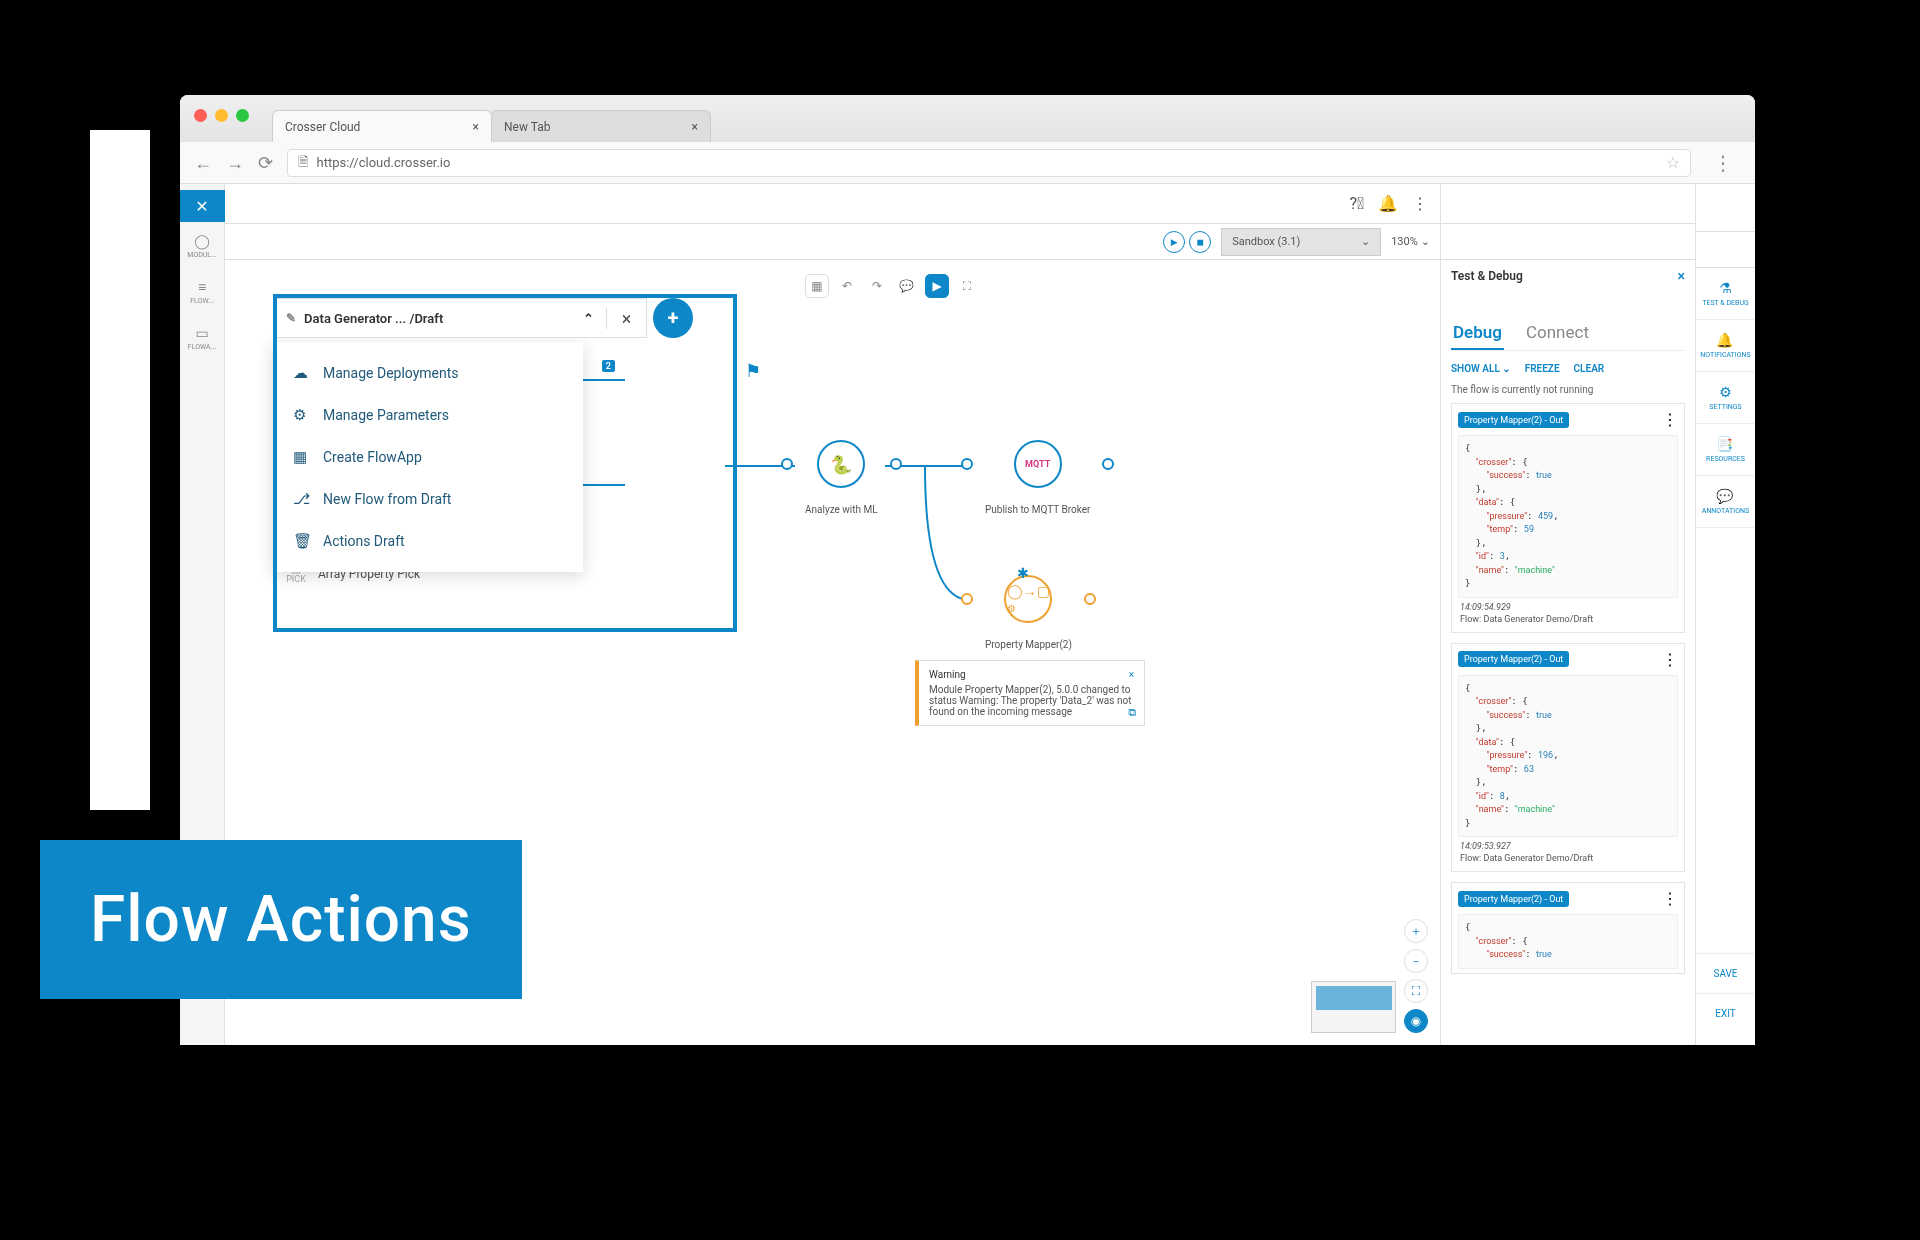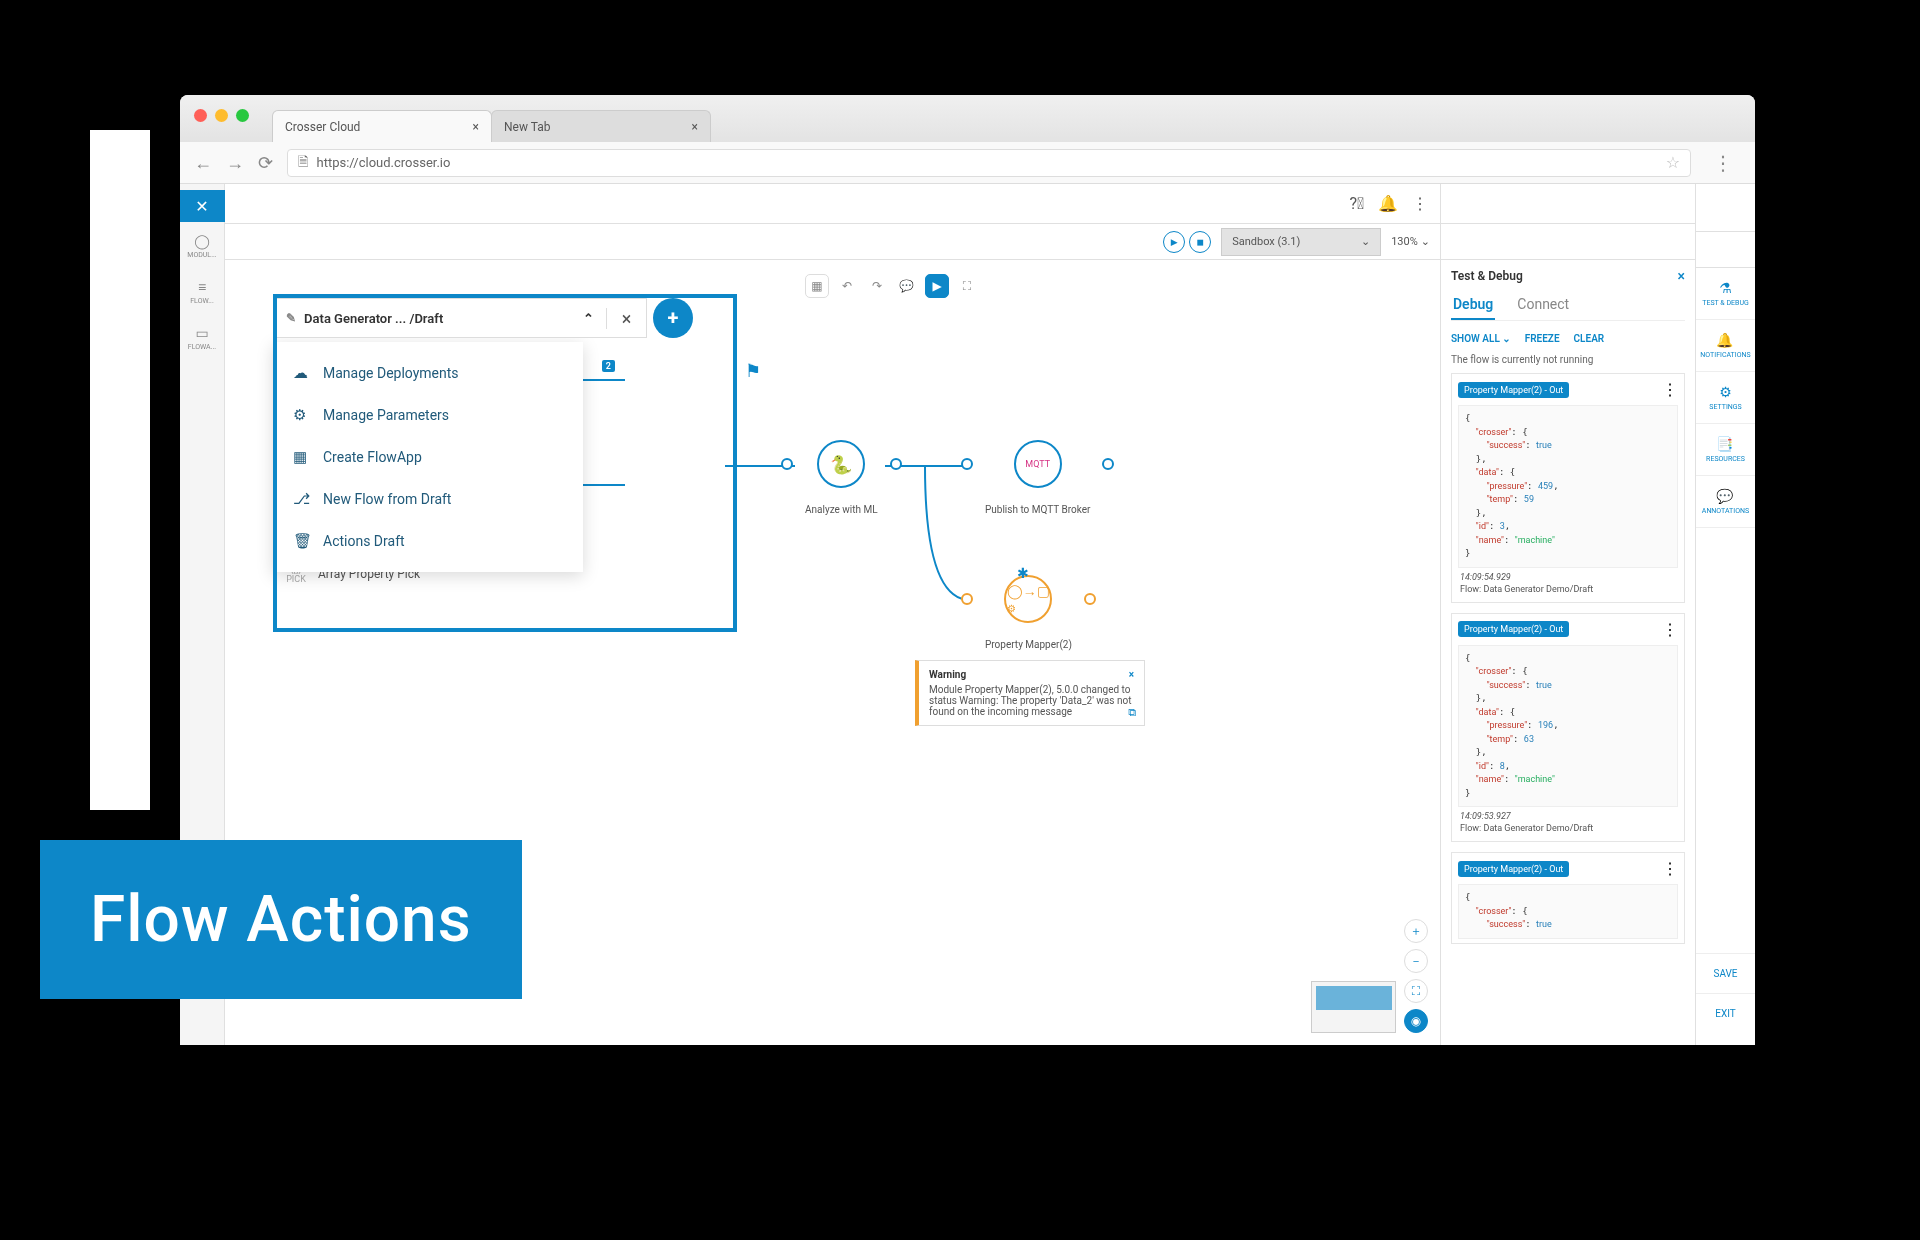--- a/index.html
+++ b/index.html
@@ -111,7 +111,7 @@
 .dp-header { display:flex; justify-content:space-between; align-items:center; font-size:12px; font-weight:600; color:#333; padding-bottom:6px;}
 .dp-close { color:#0d87c8; font-size:14px;}
 .dp-tabs { display:flex; gap:20px; border-bottom:1px solid #eee; margin-bottom:6px;}
-.dp-tab { font-size:14px; padding:6px 2px; color:#888;}
+.dp-tab { font-size:17px; padding:6px 2px; color:#888;margin-top:26px;}
 .dp-tab.active { color:#0d87c8; border-bottom:2px solid #0d87c8; font-weight:600;}
 .dp-actions { display:flex; gap:14px; font-size:10px; font-weight:600; color:#0d87c8; padding:6px 0;}
 .dp-status { font-size:10px; color:#666; padding:4px 0 8px;}

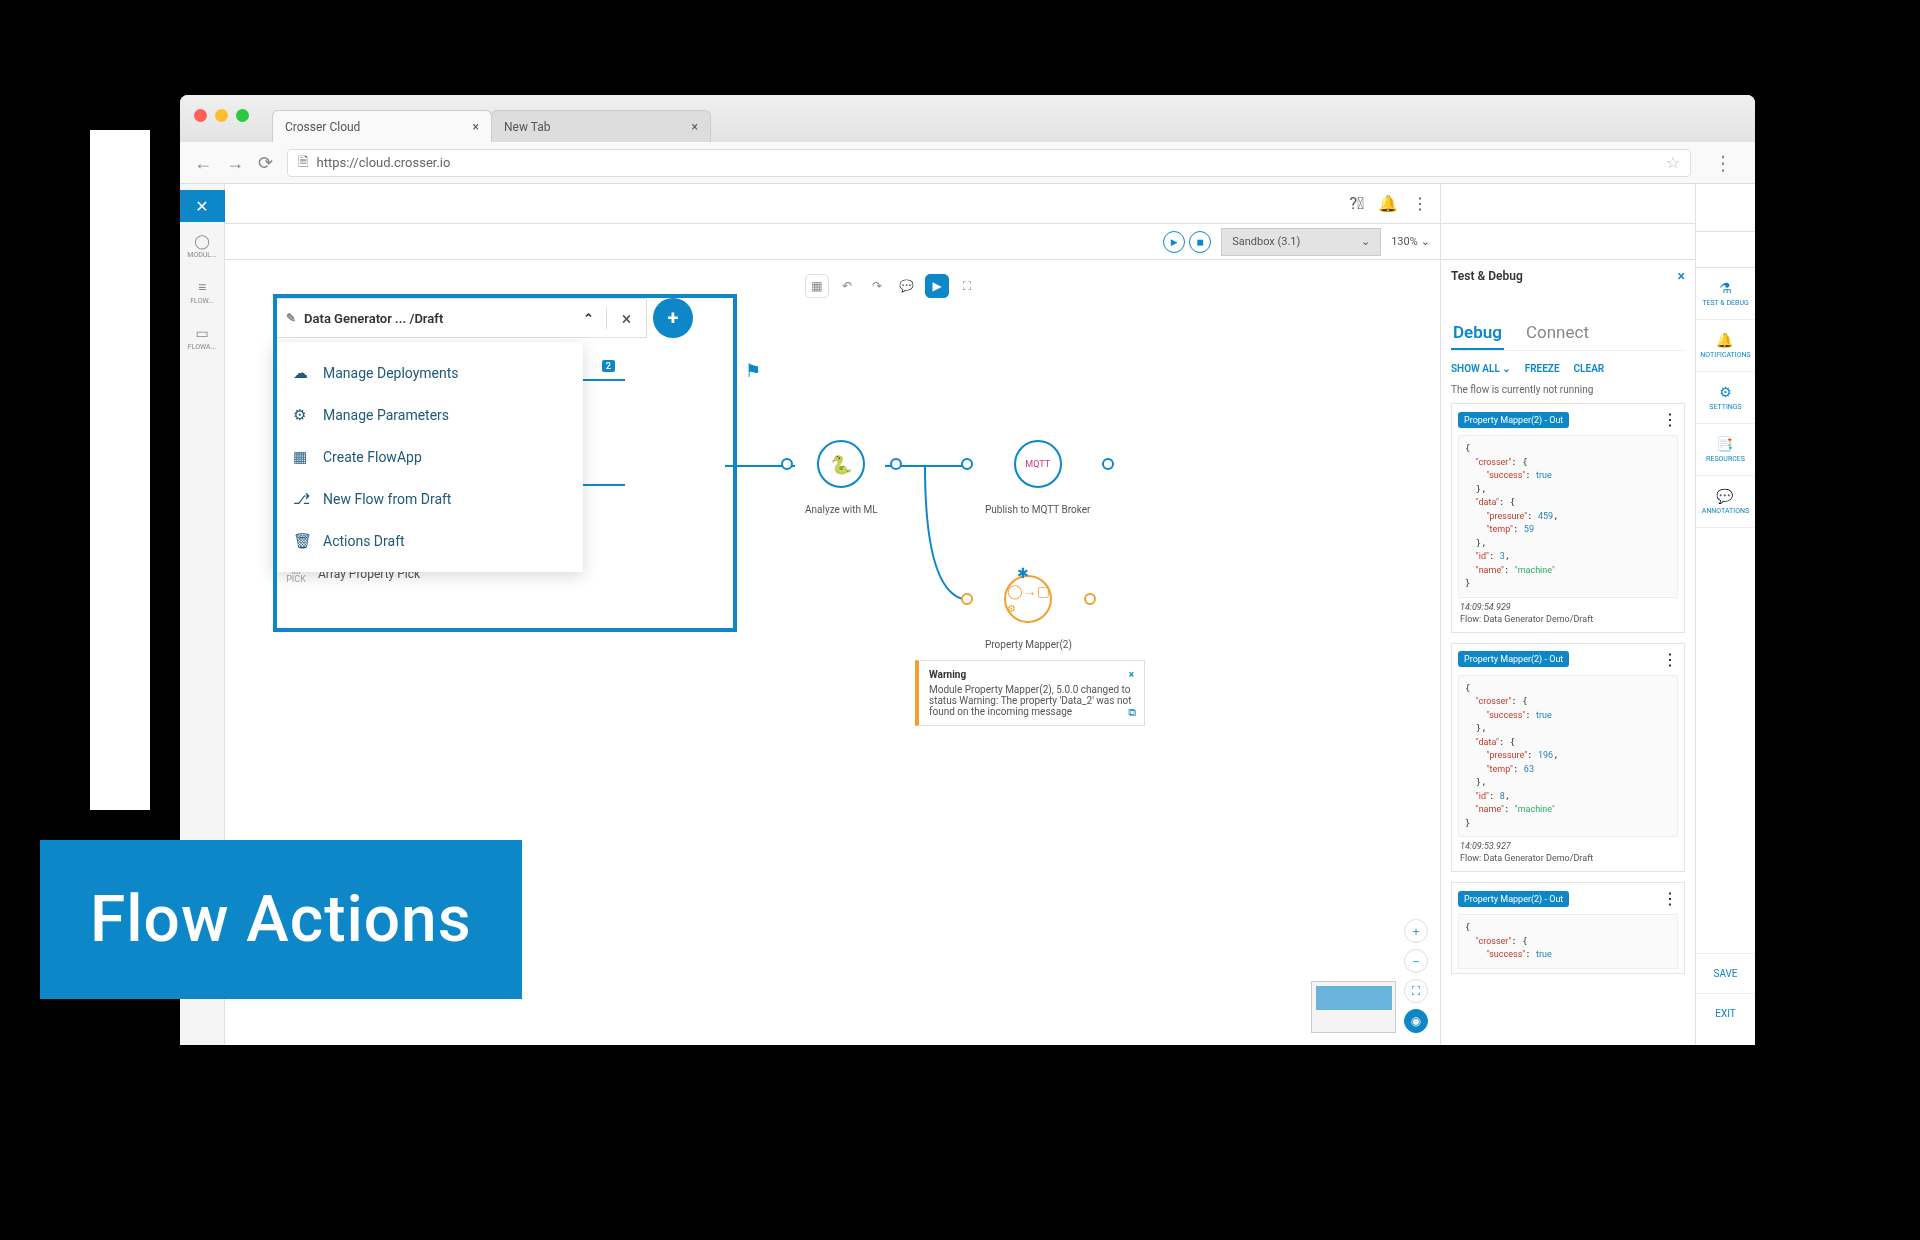--- a/index.html
+++ b/index.html
@@ -295,7 +295,7 @@
         <div class="node" style="left:760px; top:180px;">
           <div class="port" style="left:-24px; top:18px;"></div>
           <div class="node-circle">
-              <span style="font-size:9px;color:#d63384;font-weight:normal">MQTT</span>
+              <span style="font-size:9px;color:#d63384;font-weight:bold">MQTT</span>
             </div>
           <div class="port" style="right:-24px; top:18px;"></div>
           <div class="node-label">Publish to MQTT Broker</div>

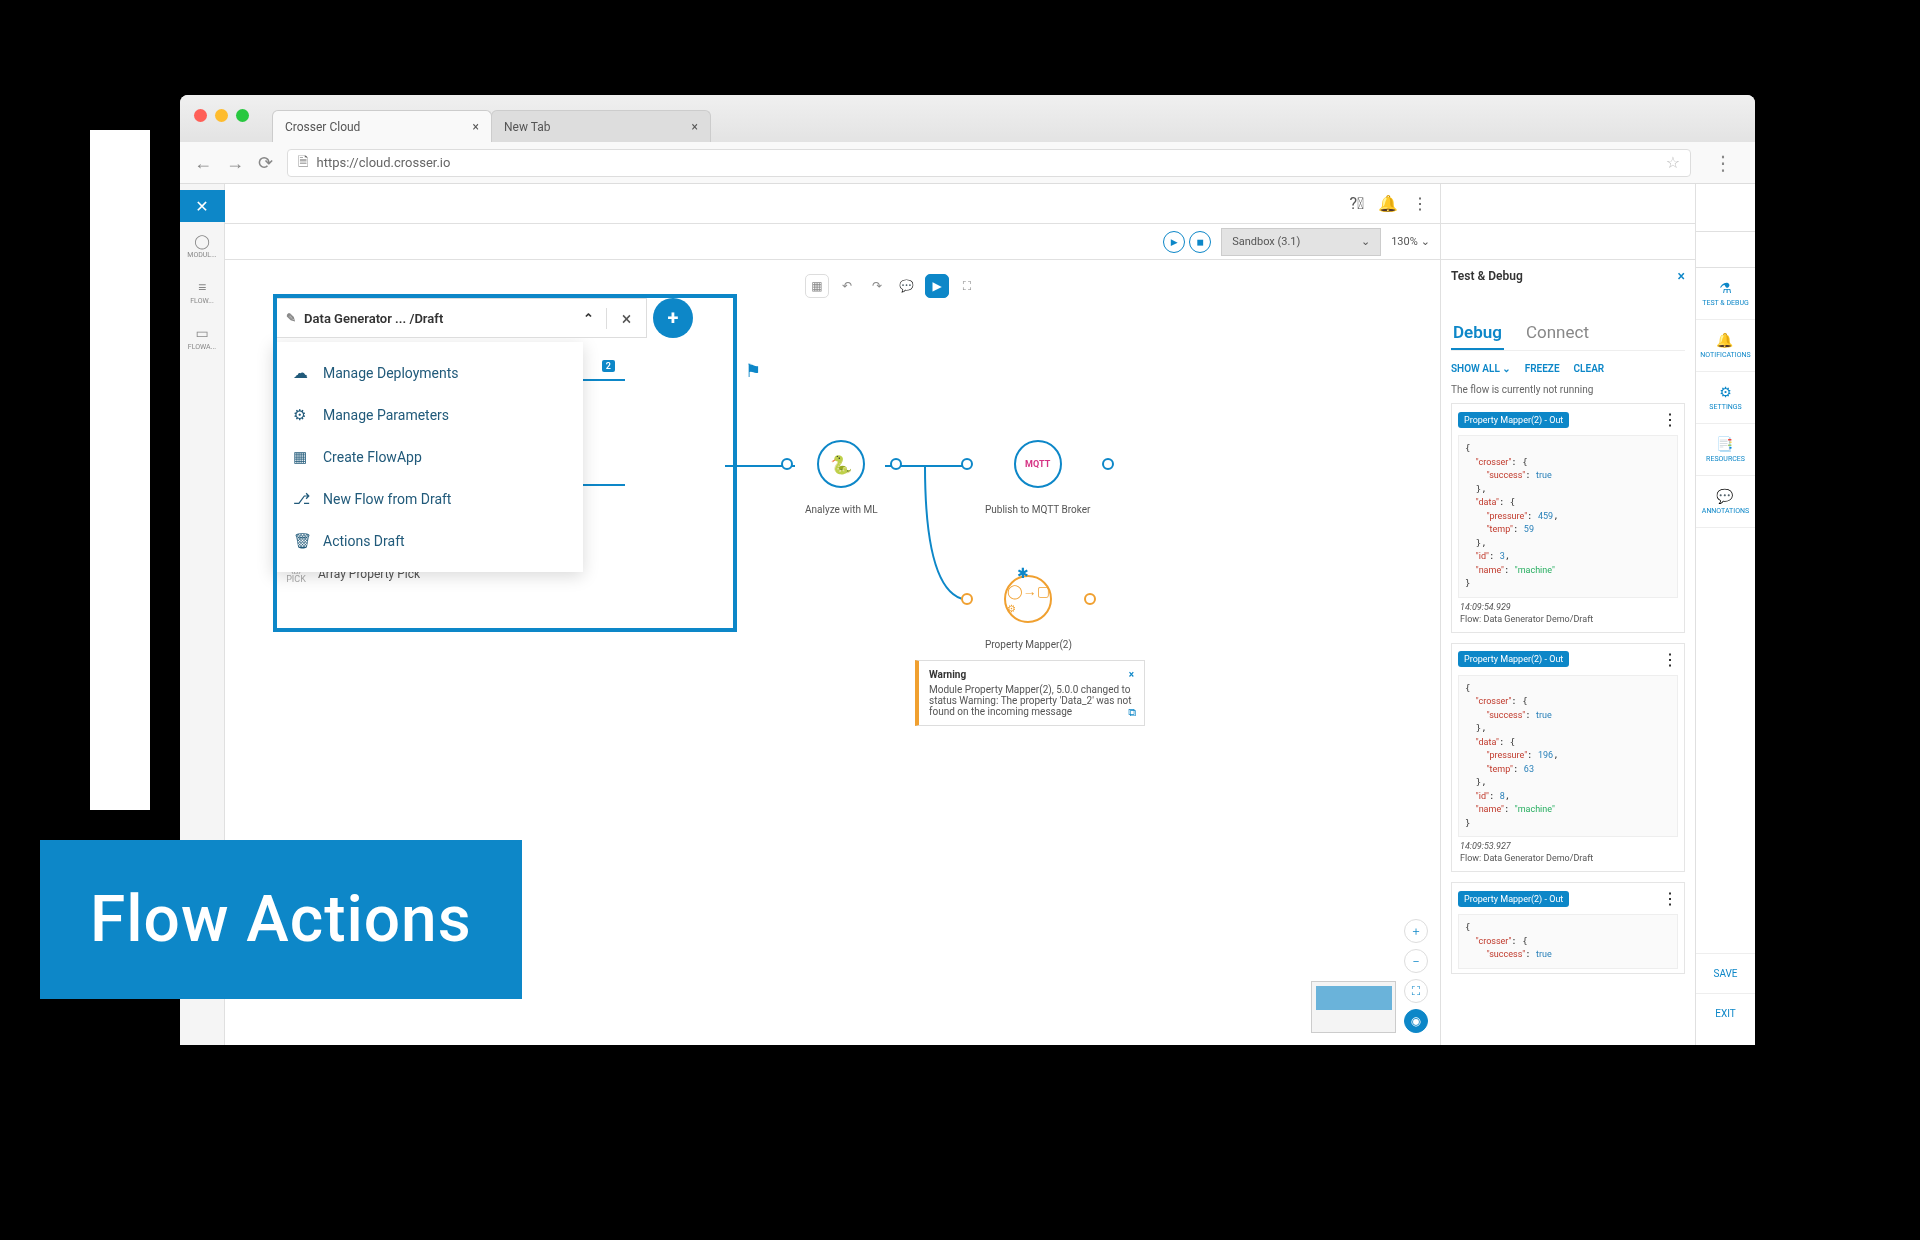--- a/index.html
+++ b/index.html
@@ -94,7 +94,7 @@
 
 
 .warning-box { position:absolute; background:#fff; border:1px solid #ddd; border-left:4px solid #f0a030; width:230px; padding:8px 10px; font-size:10px; color:#555; }
-.warning-box .wt { font-weight:700; color:#333; margin-bottom:4px; display:flex; justify-content:space-between;}
+.warning-box .wt { font-weight:400; color:#333; margin-bottom:4px; display:flex; justify-content:space-between;}
 .warning-box .ext { position:absolute; right:8px; bottom:6px; color:#0d87c8; font-size:11px;}
 
 

